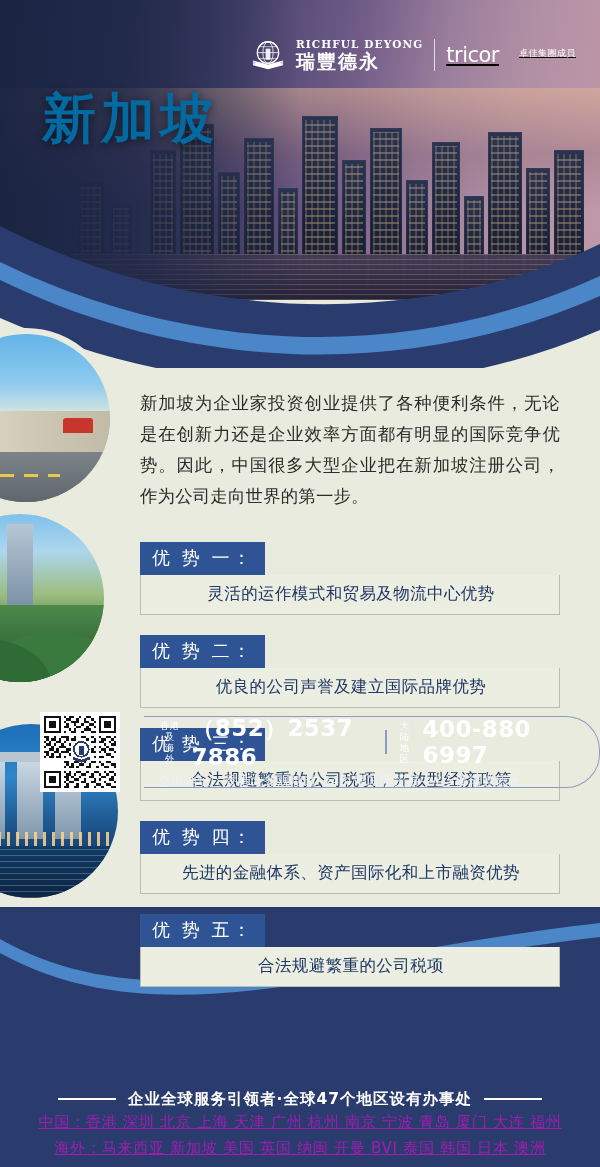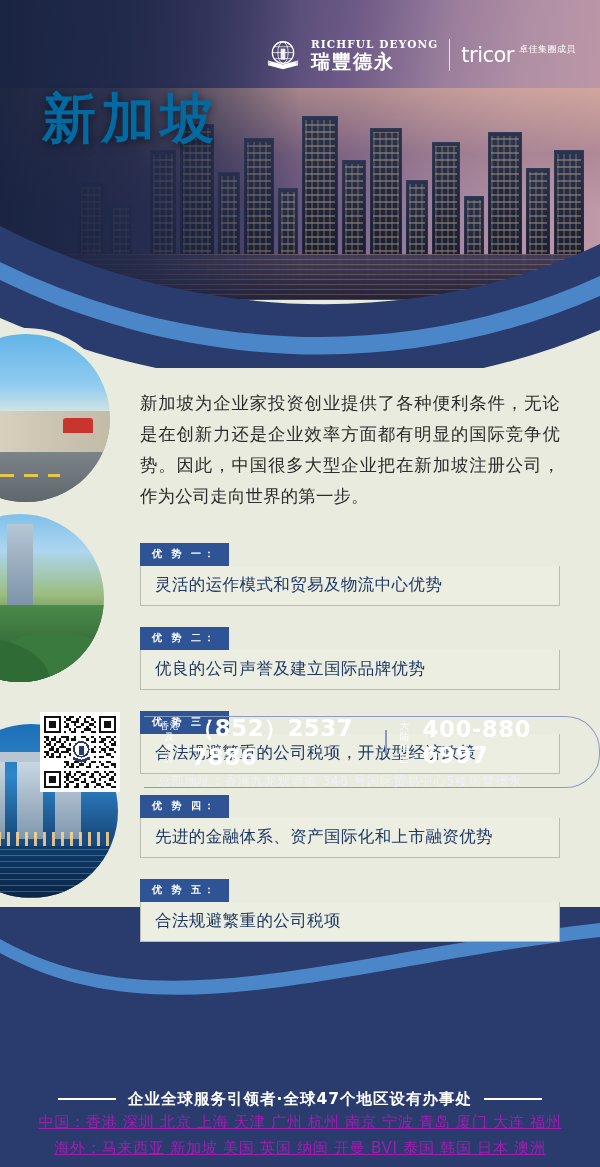--- a/index.html
+++ b/index.html
@@ -77,7 +77,7 @@
     color:#fff; font-size:19px; font-weight:bold; letter-spacing:2px;
   }
   .brand-sep { width:1px; height:32px; background:rgba(255,255,255,.75); margin:0 2px; }
-  .tricor-wrap { display:flex; align-items:flex-start; gap:5px; }
+  .tricor-wrap { display:flex; align-items:center; gap:20px;text-decoration:underline; }
   .tricor {
     color:#fff; font-size:21px; letter-spacing:-.5px; font-weight:500;
     font-family:"DejaVu Sans","Liberation Sans",sans-serif;

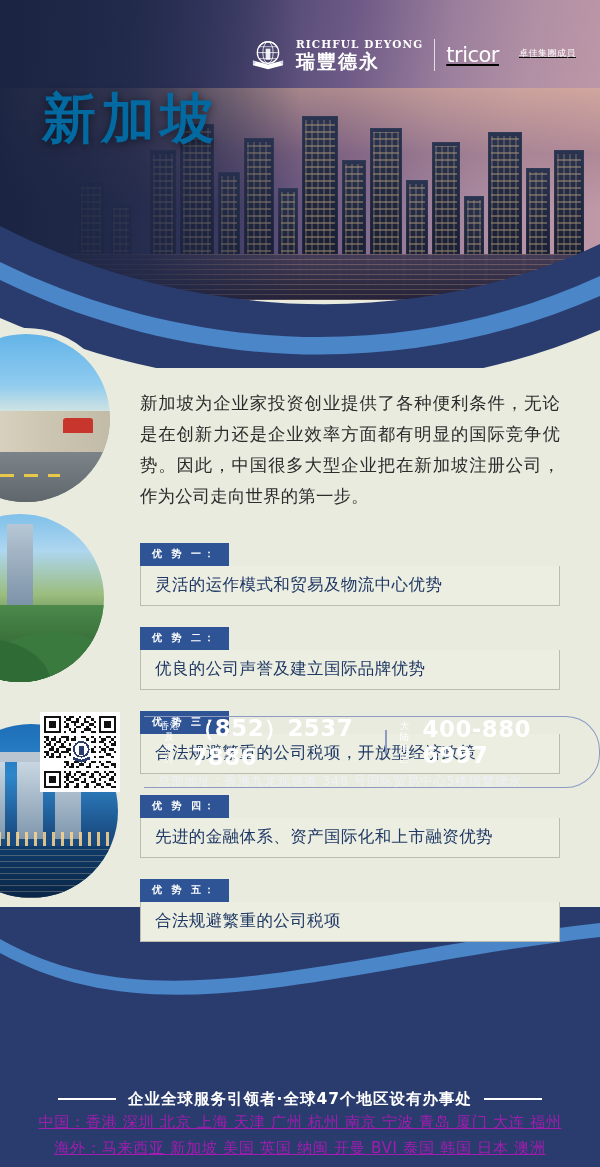--- a/index.html
+++ b/index.html
@@ -155,7 +155,7 @@
   .adv-label {
     display:inline-block;
     background:#2e5496; color:#fff;
-    font-size:10px; font-weight:bold; letter-spacing:3px;
+    font-size:18px; font-weight:normal; letter-spacing:3px;
     padding:4px 12px 5px 12px;
     position:relative; z-index:2;
   }

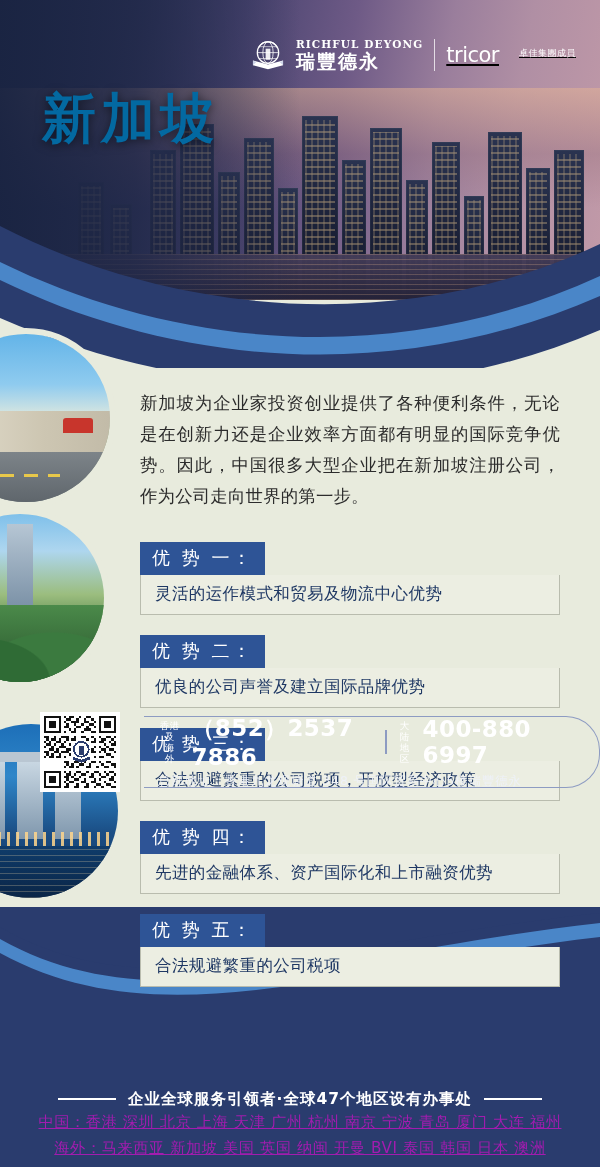--- a/index.html
+++ b/index.html
@@ -167,6 +167,7 @@
     padding:8px 12px 9px 14px;
     margin-top:0;
     letter-spacing:.4px;
+    text-align:center;
   }
 
   

